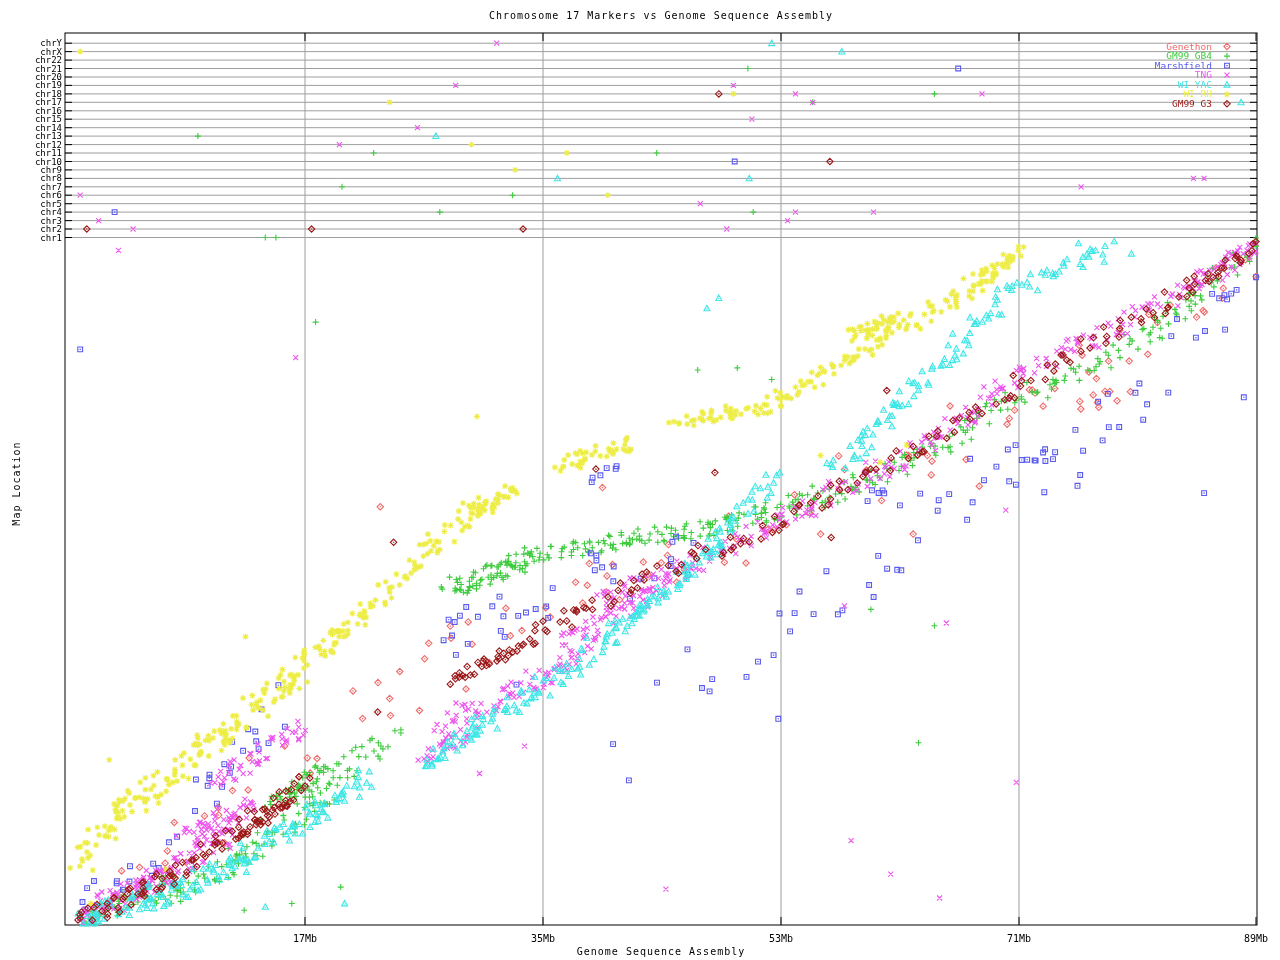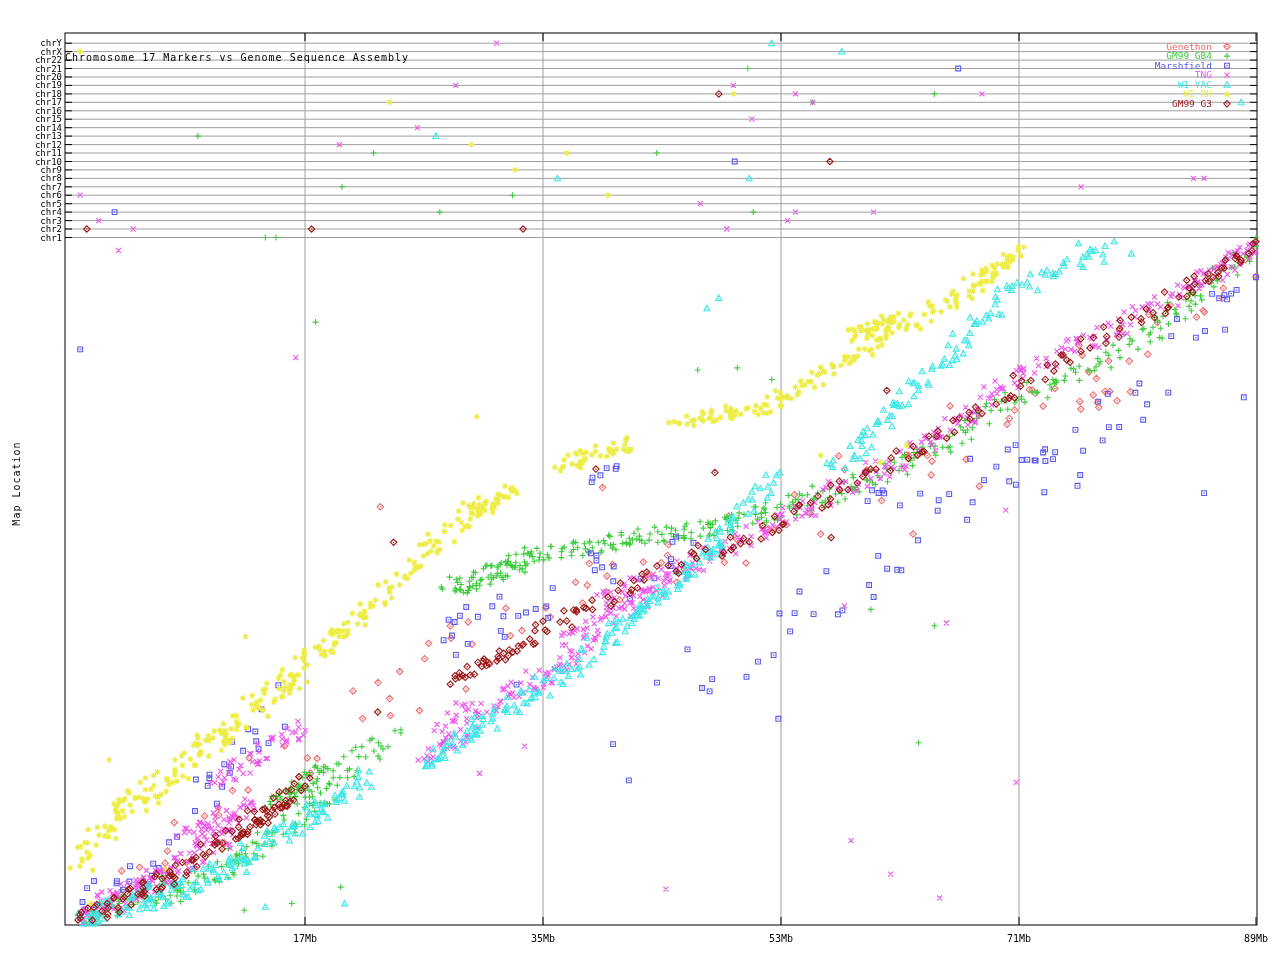--- a/index.html
+++ b/index.html
@@ -6,7 +6,7 @@
   #stage{position:relative;width:1280px;height:960px;background:#ffffff;overflow:hidden;
          font-family:"DejaVu Sans Mono","Liberation Mono",monospace;}
   .lbl{position:absolute;color:#000;font-size:10px;white-space:nowrap;}
-  #title{left:65px;width:1192px;top:10px;letter-spacing:1px;margin-top:42px;}
+  #title{left:65px;width:1192px;top:10px;text-align:center;letter-spacing:1px;}
   #xlabel{left:65px;width:1192px;top:946px;text-align:center;letter-spacing:1px;}
   #ylabel{left:-39px;top:478px;width:110px;text-align:center;transform:rotate(-90deg);letter-spacing:1px;}
   svg text{font-family:"DejaVu Sans Mono","Liberation Mono",monospace;}

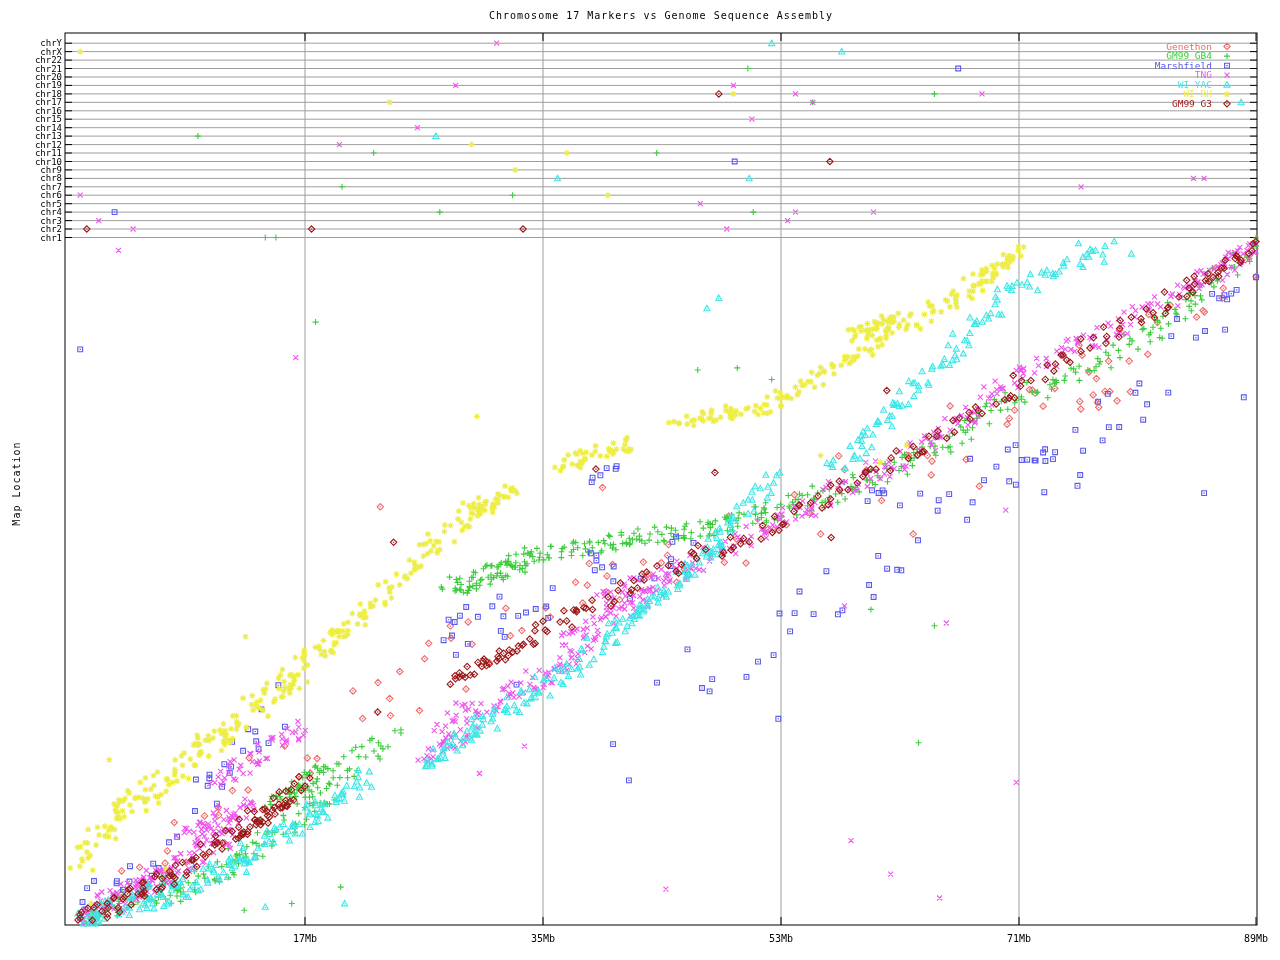--- a/index.html
+++ b/index.html
@@ -17,6 +17,7 @@
 <div id="stage">
   <div id="title" class="lbl">Chromosome 17 Markers vs Genome Sequence Assembly</div>
   <div id="ylabel" class="lbl">Map Location</div>
+  <div id="xlabel" class="lbl">Genome Sequence Assembly</div>
   <svg id="plot" width="1280" height="960" viewBox="0 0 1280 960">
       <g stroke="#9e9e9e" stroke-width="1">
         <line x1="305" y1="33" x2="305" y2="925"></line>

